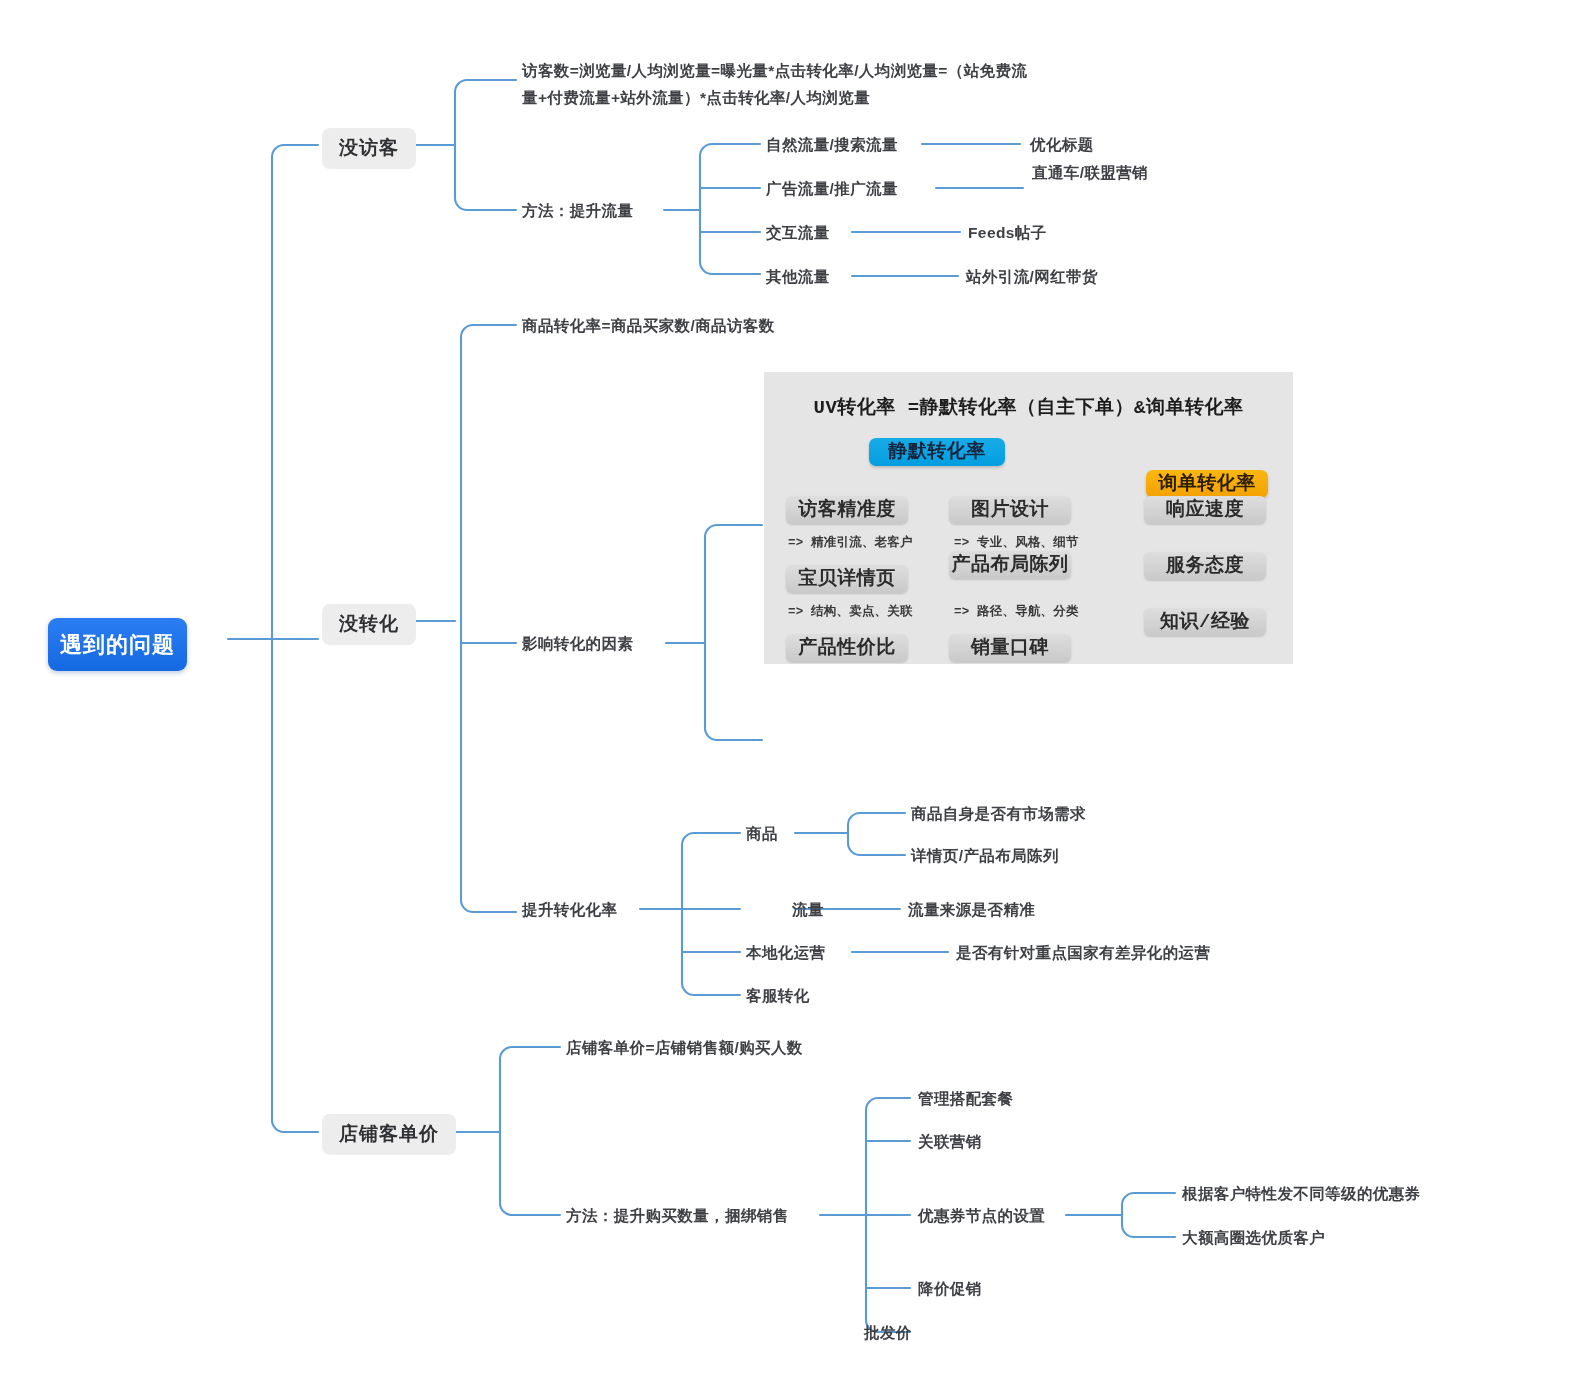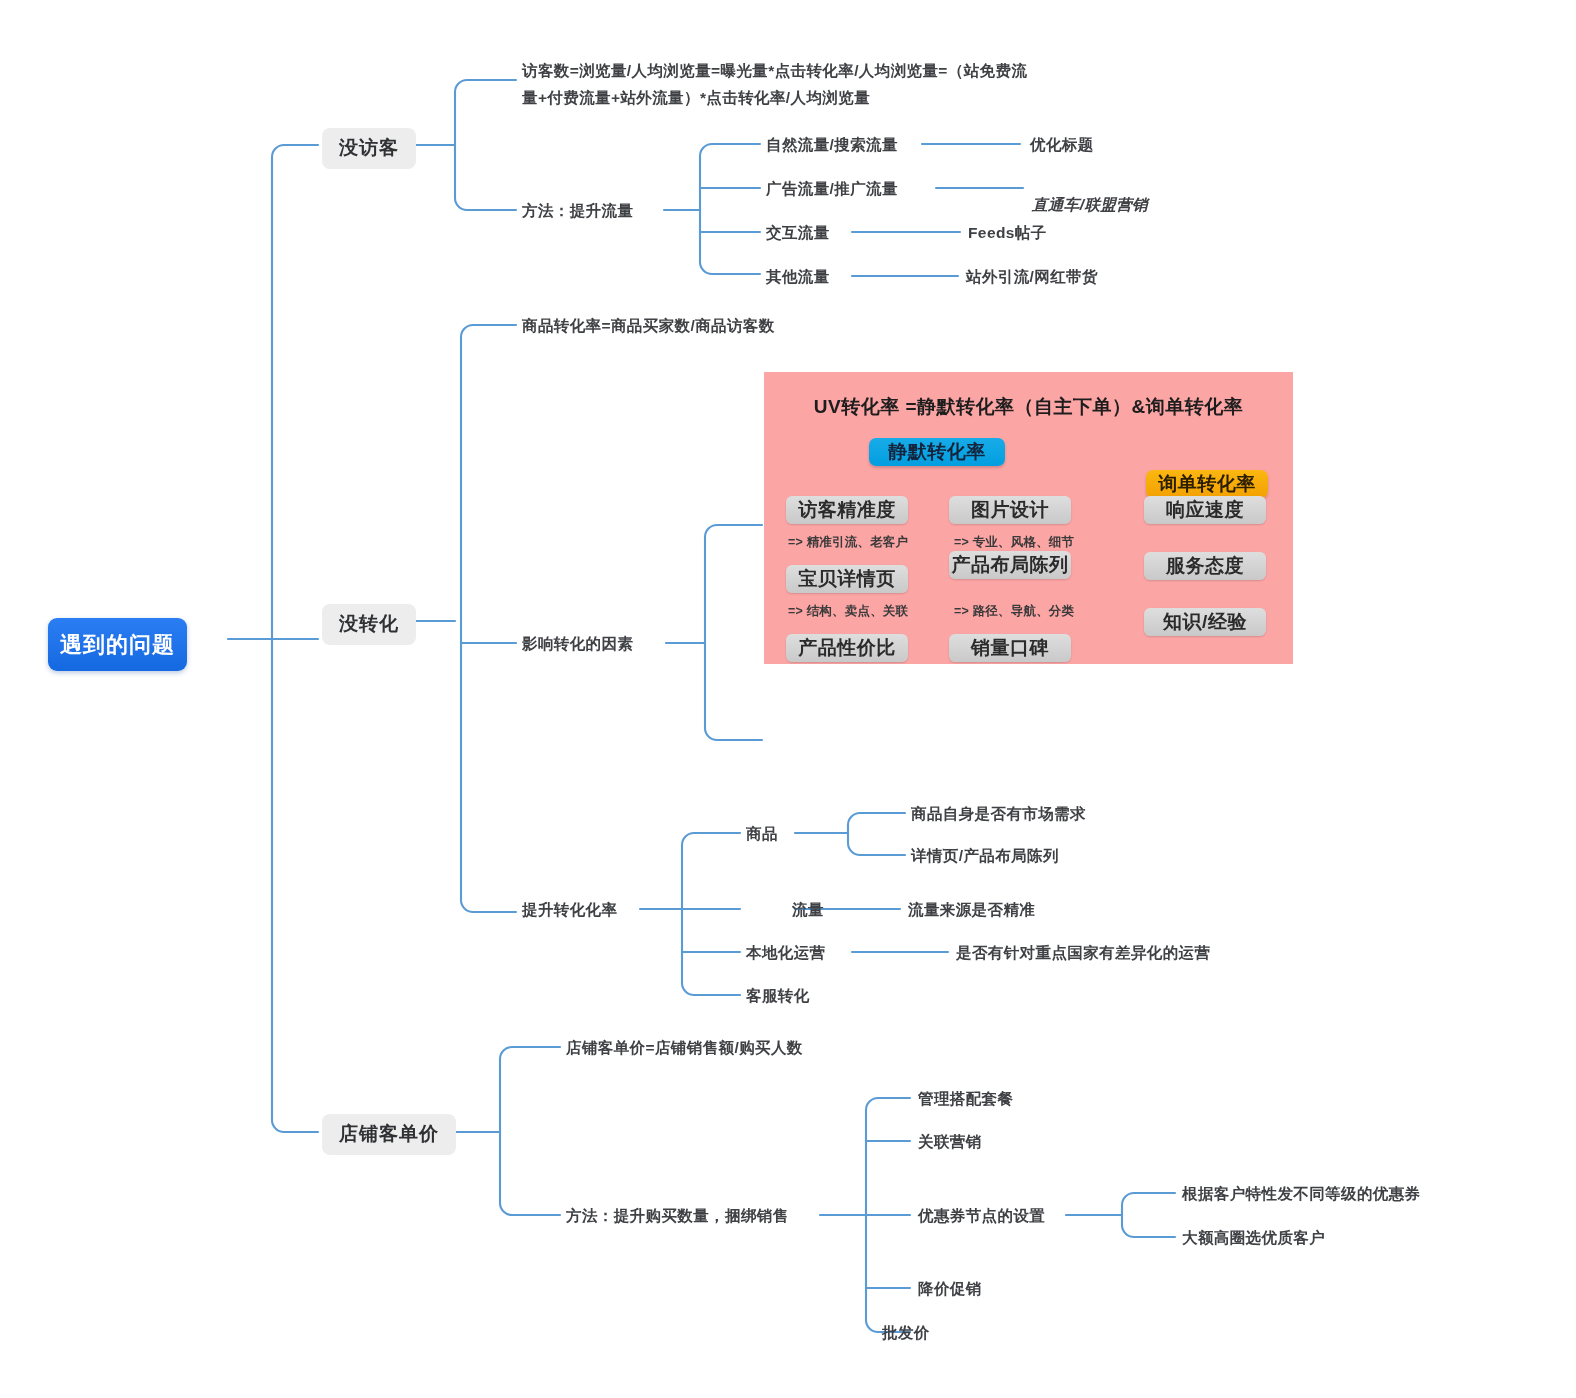--- a/index.html
+++ b/index.html
@@ -183,7 +183,7 @@
   <div class="node leaf" style="left:1030px; top:134px;">优化标题</div>
 
   <div class="node leaf" style="left:766px; top:178px;">广告流量/推广流量</div>
-  <div class="node leaf" style="left:1032px; top:194px;font-style:italic;">直通车/联盟营销</div>
+  <div class="node leaf" style="left:1032px; top:162px;">直通车/联盟营销</div>
 
   <div class="node leaf" style="left:766px; top:222px;">交互流量</div>
   <div class="node leaf" style="left:968px; top:222px;">Feeds帖子</div>

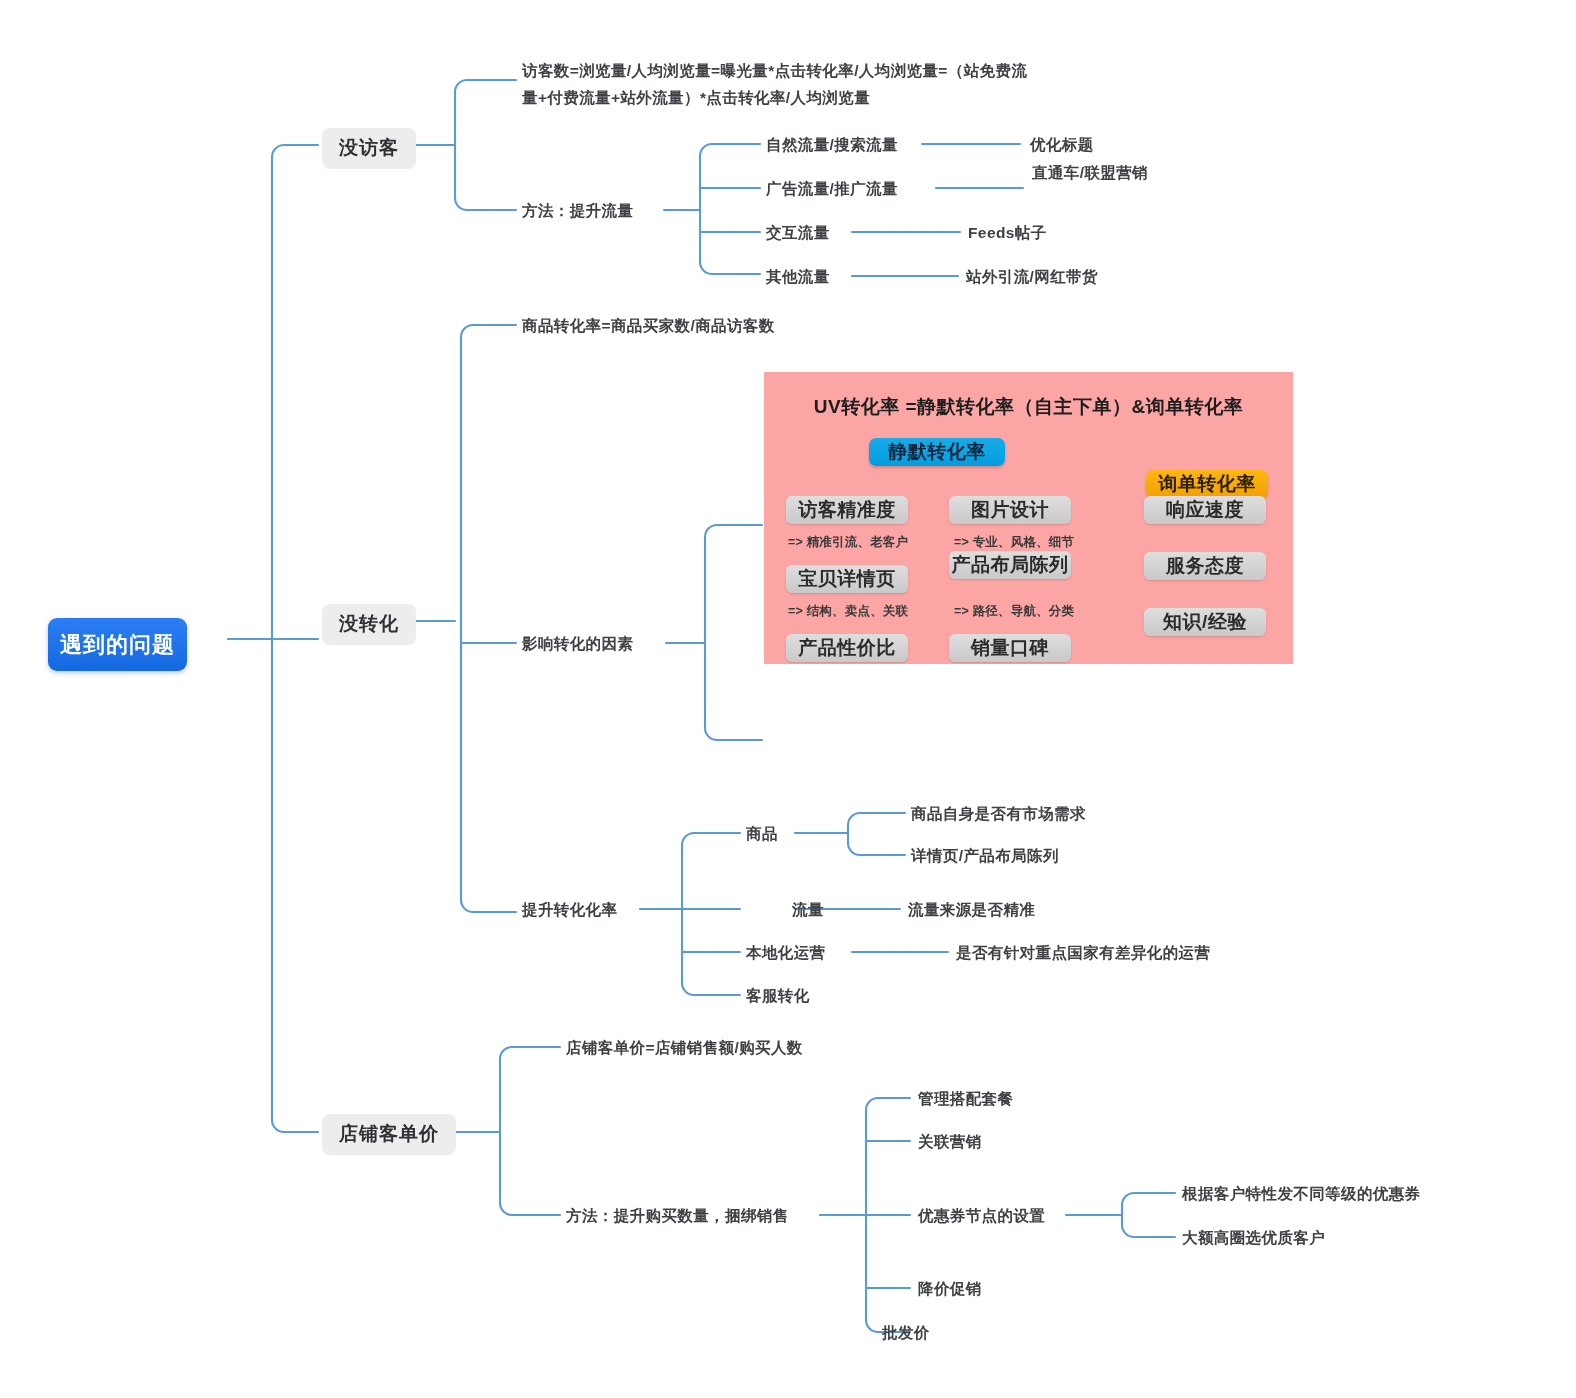--- a/index.html
+++ b/index.html
@@ -65,8 +65,9 @@
   
   .uv-block {
     position: absolute;
-    background: #fca5a5;
+    background: #e5e5e5;
     overflow: hidden;
+    font-family: Liberation Mono, monospace;
   }
   .uv-title {
     position: absolute;

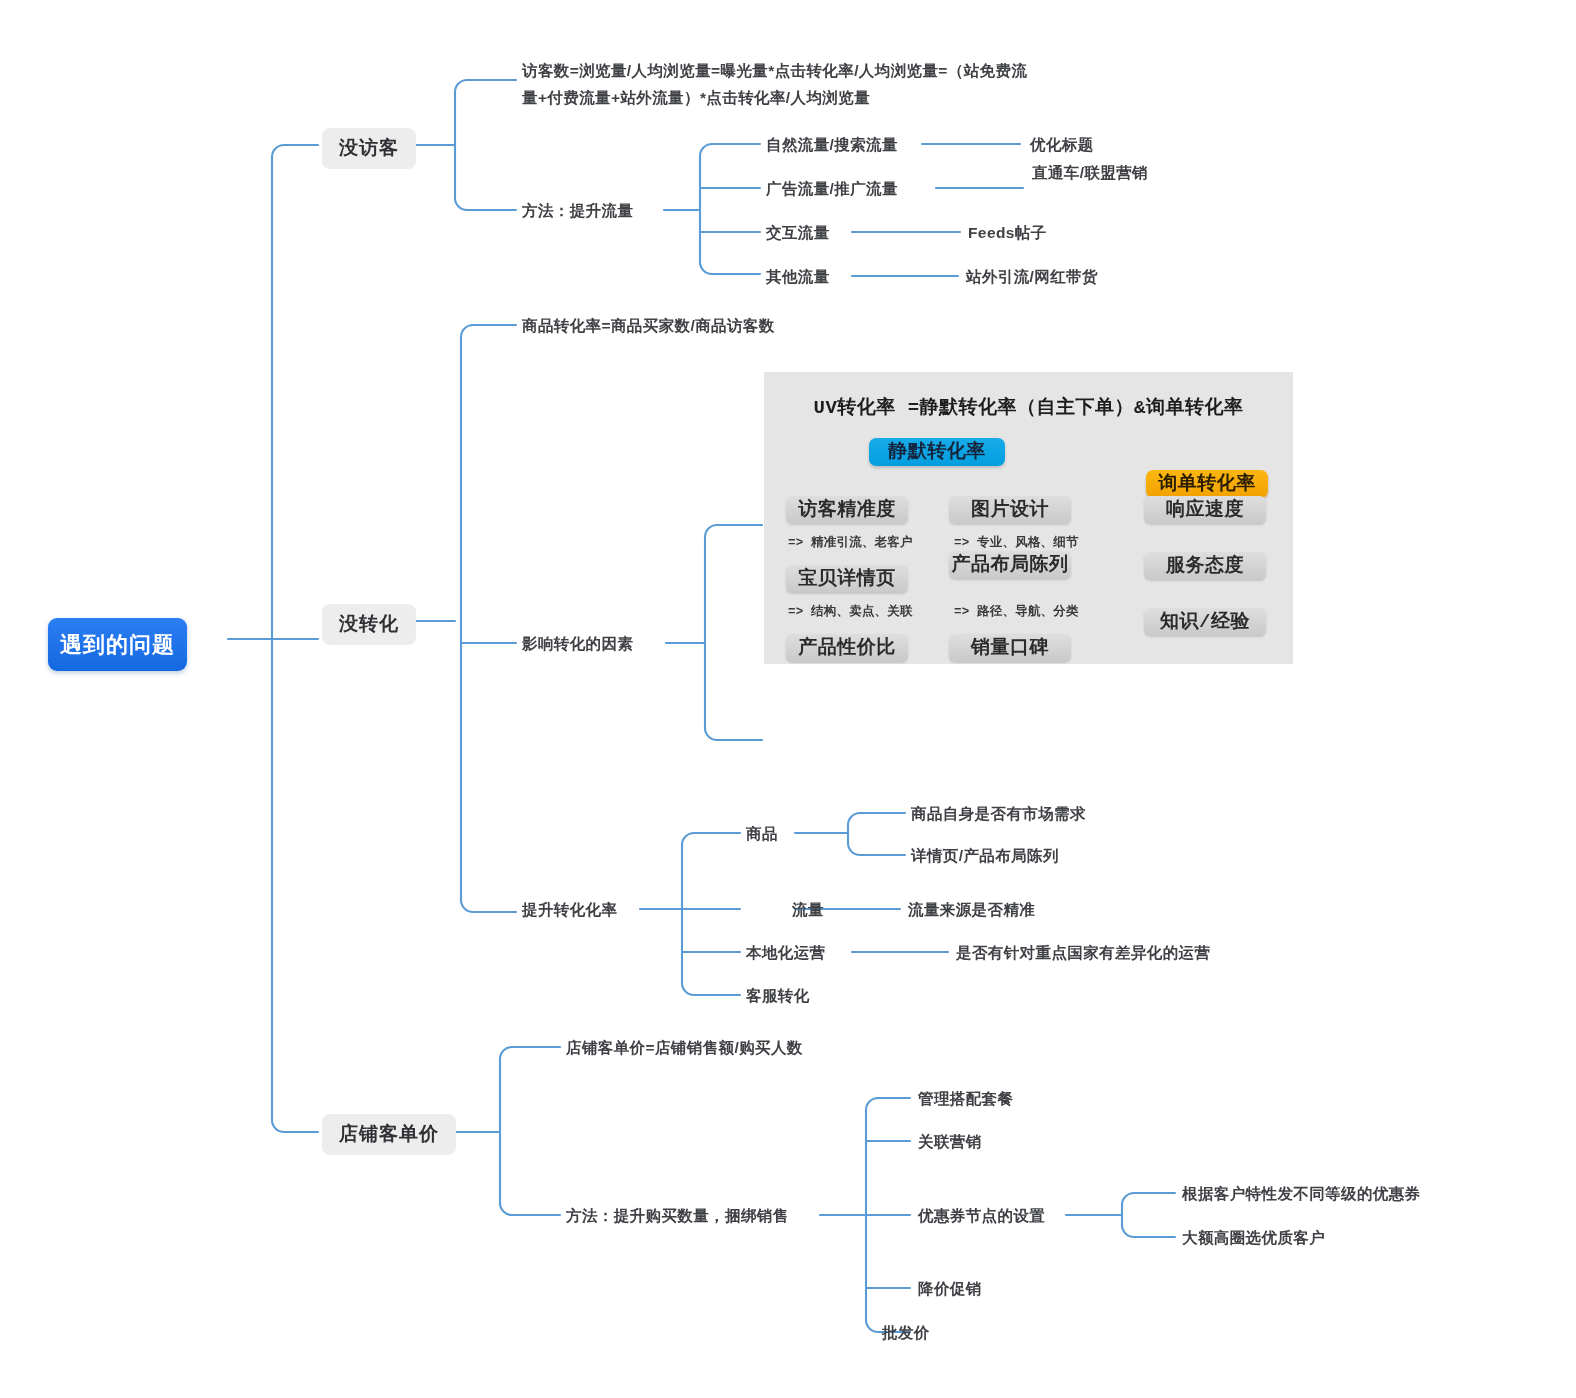--- a/index.html
+++ b/index.html
@@ -256,7 +256,7 @@
   <div class="node leaf" style="left:1182px; top:1227px;">大额高圈选优质客户</div>
 
   <div class="node leaf" style="left:918px; top:1278px;">降价促销</div>
-  <div class="node leaf" style="left:882px; top:1322px;">批发价</div>
+  <div class="node leaf" style="left:864px; top:1322px;">批发价</div>
 
 </div>
 

